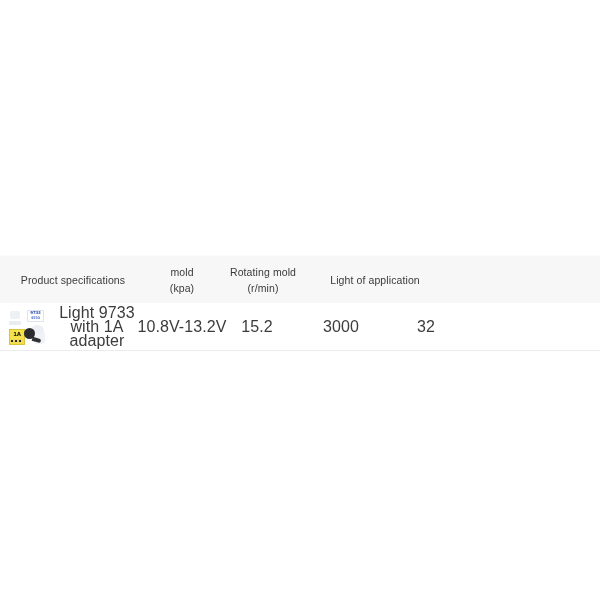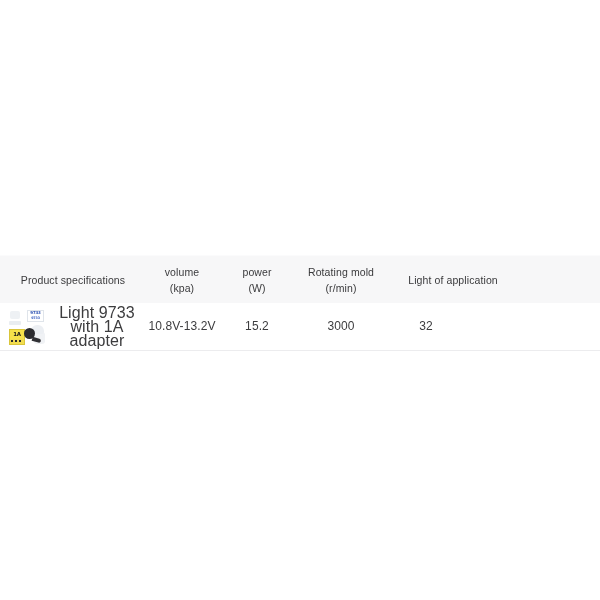--- a/index.html
+++ b/index.html
@@ -255,7 +255,7 @@
       </div>
 
       <div class="col col-boost">
-        <div class="hdr-line">volume</div>
+        <div class="hdr-line">mold</div>
         <div class="hdr-line">(kpa)</div>
       </div>
 

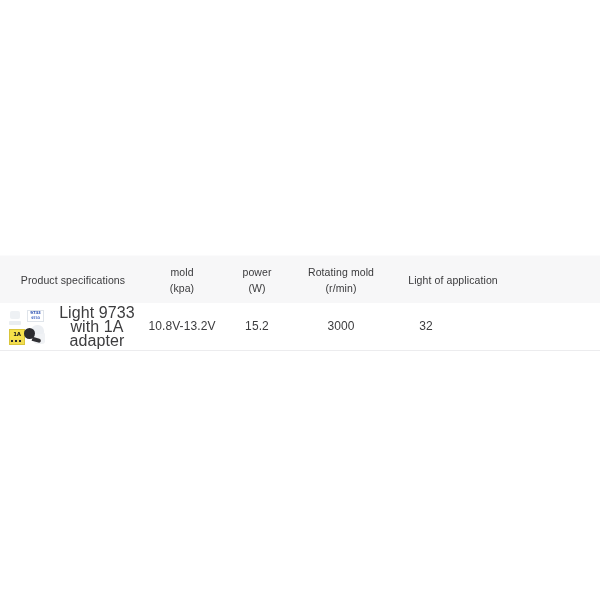--- a/index.html
+++ b/index.html
@@ -259,10 +259,6 @@
         <div class="hdr-line">(kpa)</div>
       </div>
 
-      <div class="col col-power">
-        <div class="hdr-line">power</div>
-        <div class="hdr-line">(W)</div>
-      </div>
 
       <div class="col col-rpm">
         <div class="hdr-line">Rotating mold</div>

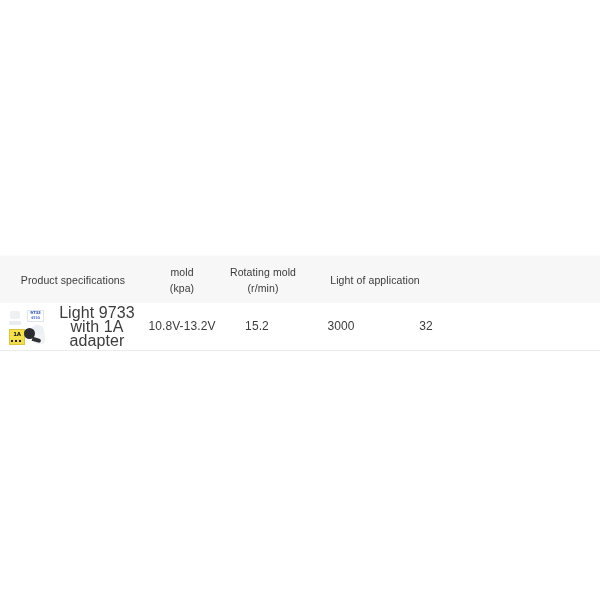--- a/index.html
+++ b/index.html
@@ -76,7 +76,7 @@
   }
 
   .cell-text {
-    font-size: 12px;
+    font-size: 16px;
     color: #3c3c3e;
     line-height: 15px;
     letter-spacing: 0.1px;

